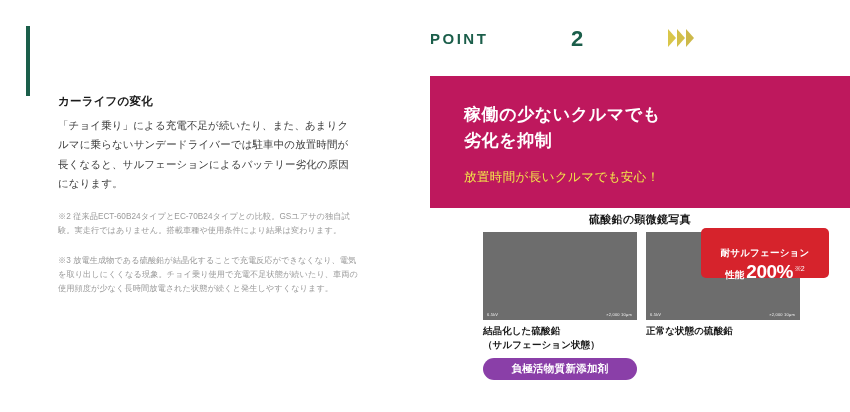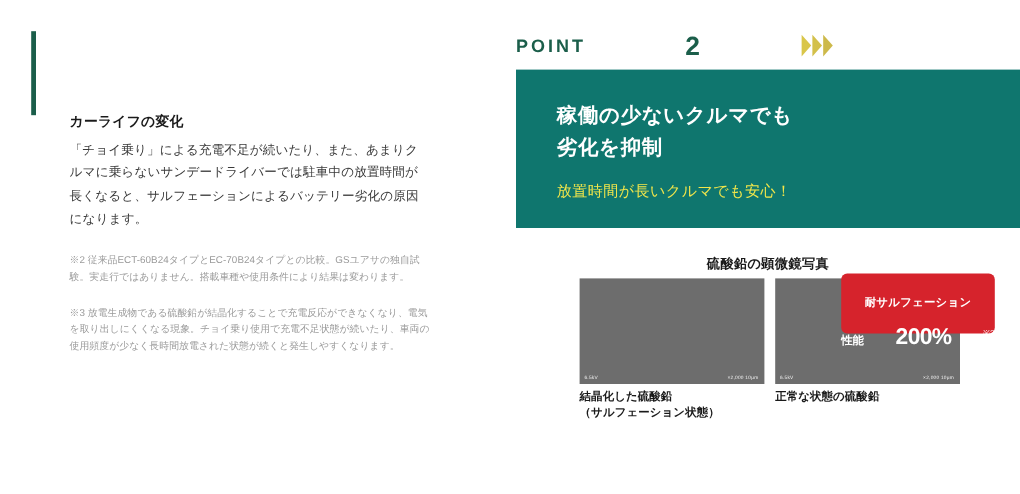--- a/index.html
+++ b/index.html
@@ -90,9 +90,9 @@
 
   .green-box {
     position: absolute;
-    left: 430px; top: 58px;
+    left: 430px; top: 76px;
     width: 420px; height: 132px;
-    background: #0f766e;
+    background: #be185d;
     padding: 26px 34px 0 34px;
   }
   .green-title {

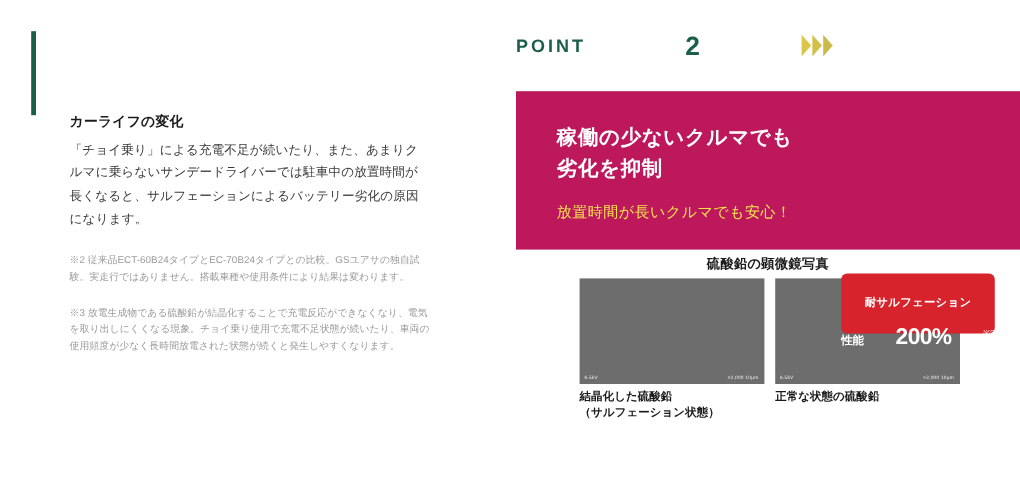--- a/index.html
+++ b/index.html
@@ -210,9 +210,9 @@
   .badge .l2 {
     display: flex;
     align-items: baseline;
-    justify-content: space-between;
+    justify-content: center;
     gap: 2px;
-    margin-top: 12px;
+    margin-top: 2px;
   }
   .badge .l2 .lbl { font-size: 9.5px; font-weight: bold; }
   .badge .l2 .num { font-size: 19px; font-weight: bold; letter-spacing: -.5px; }

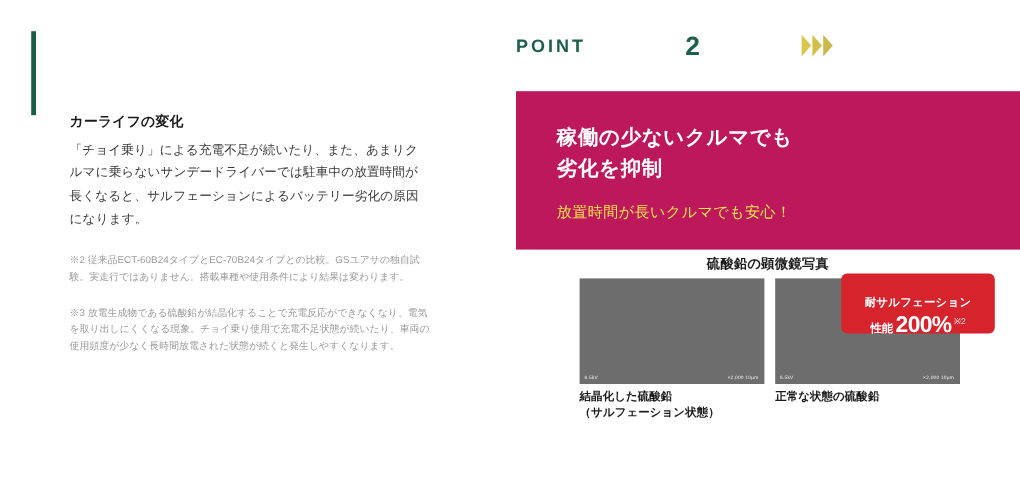--- a/index.html
+++ b/index.html
@@ -301,6 +301,7 @@
     </div>
   </div>
 
+  <div class="pill">負極活物質新添加剤</div>
 
 </div>
 

